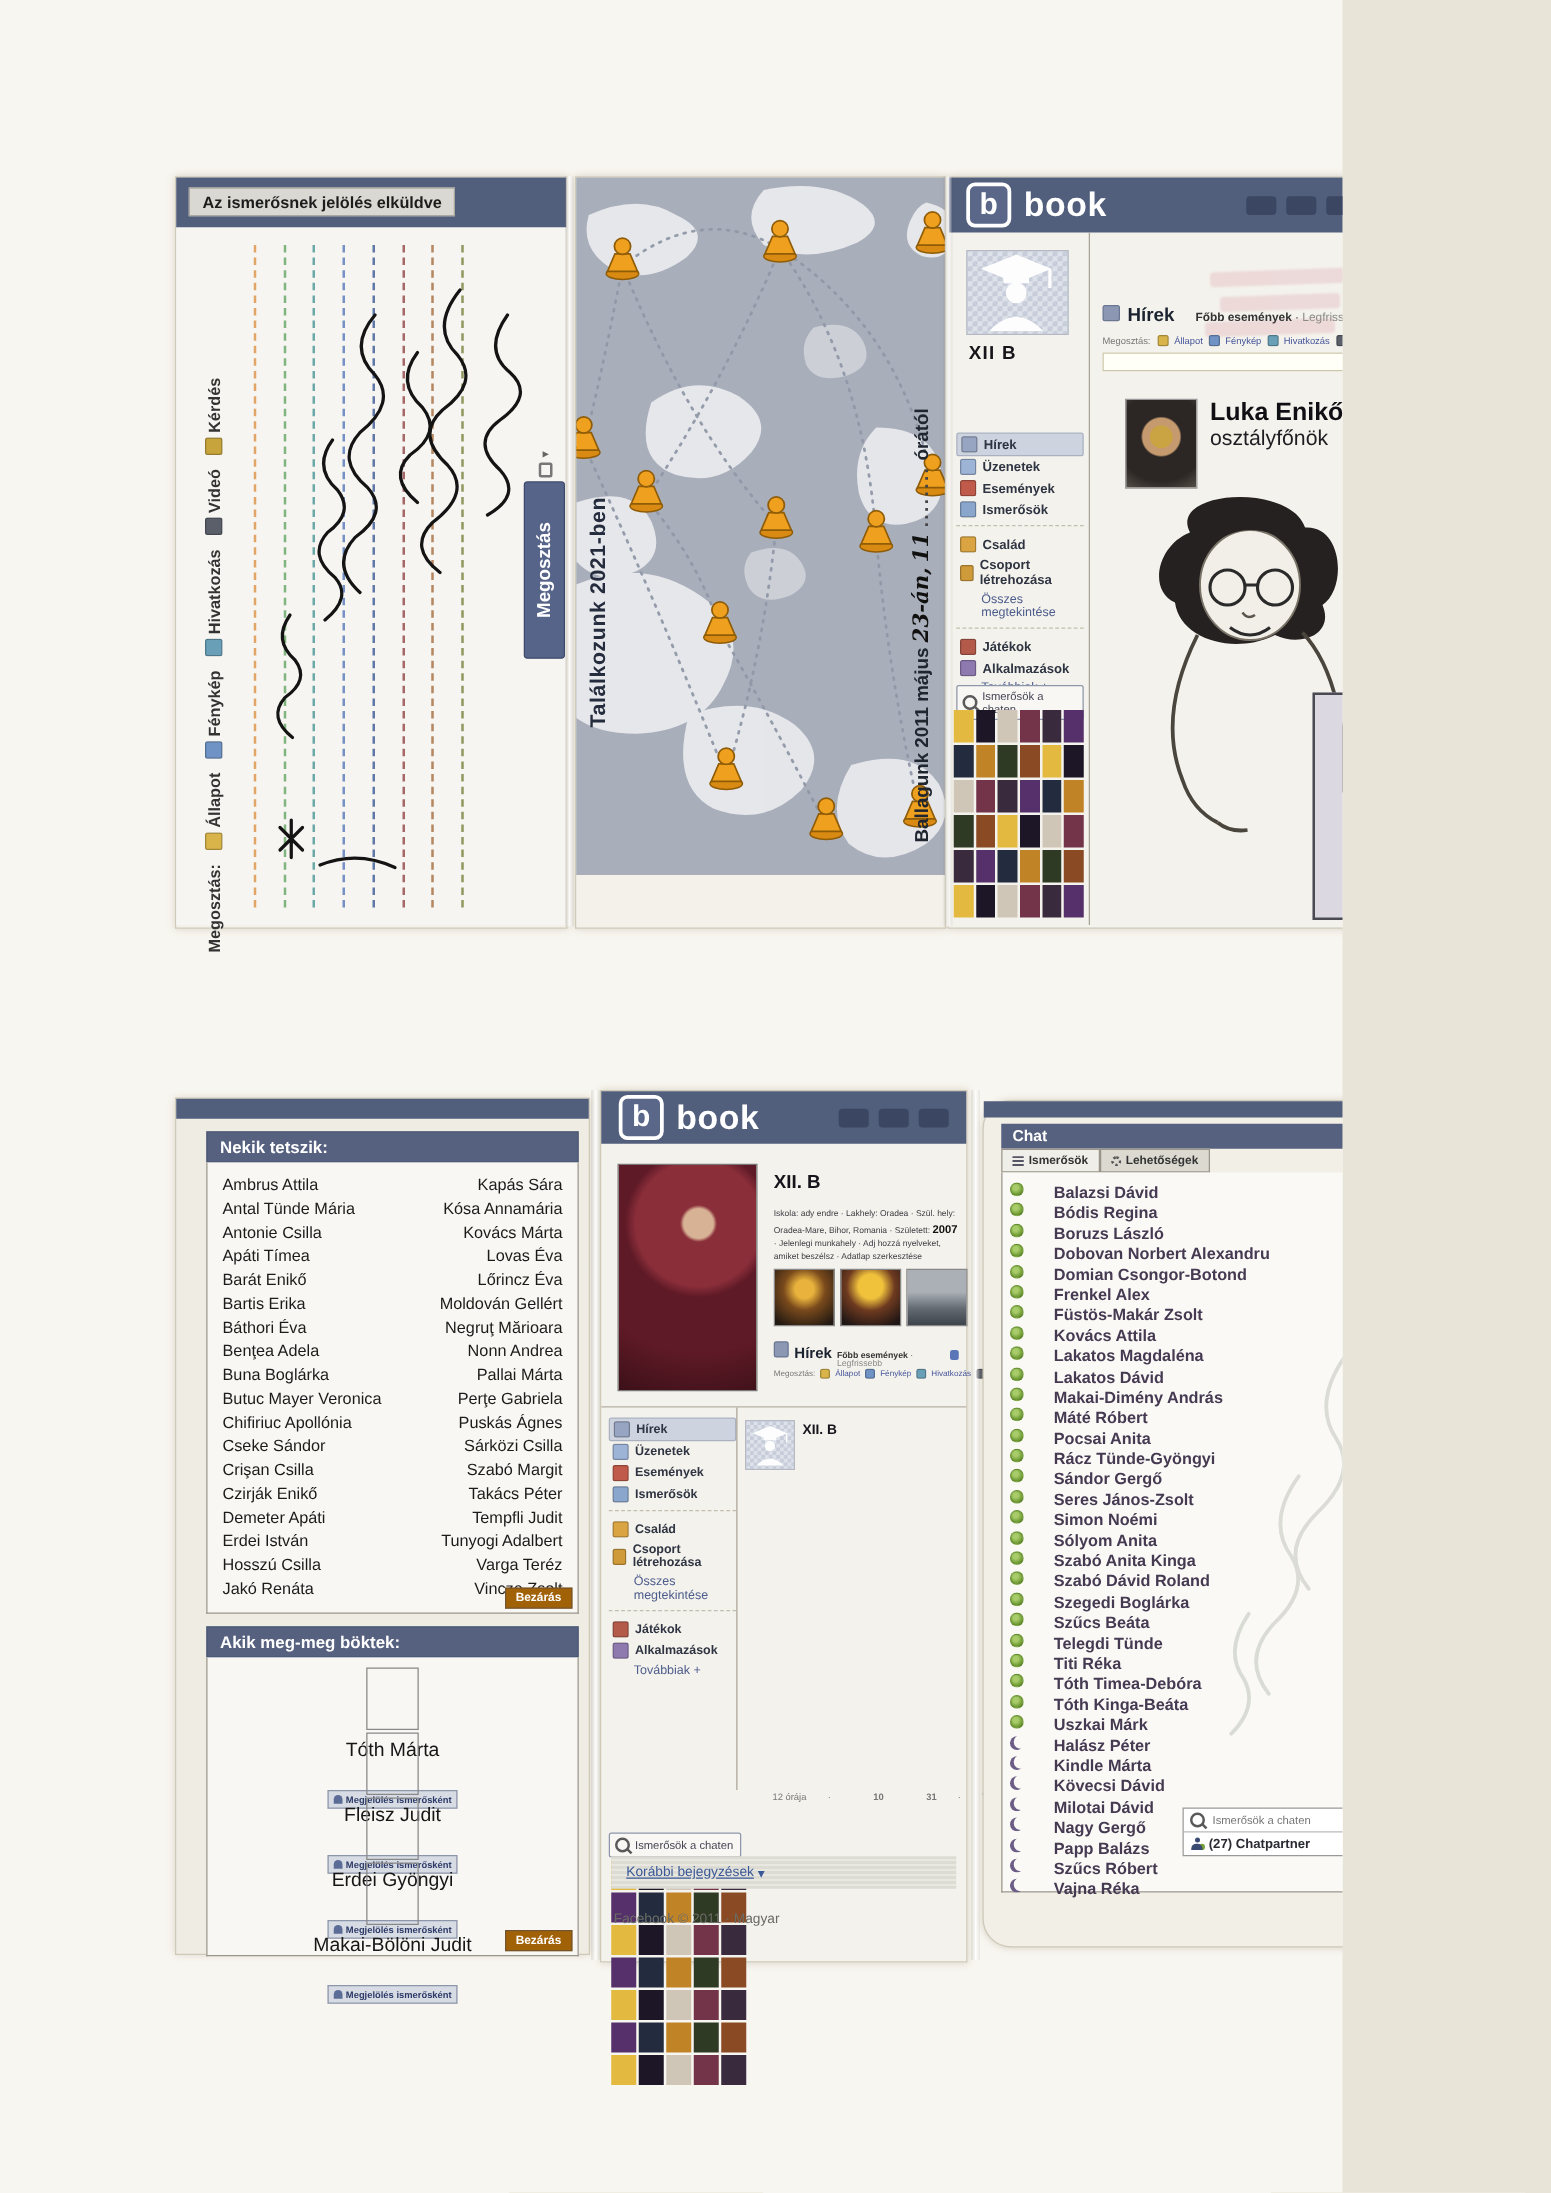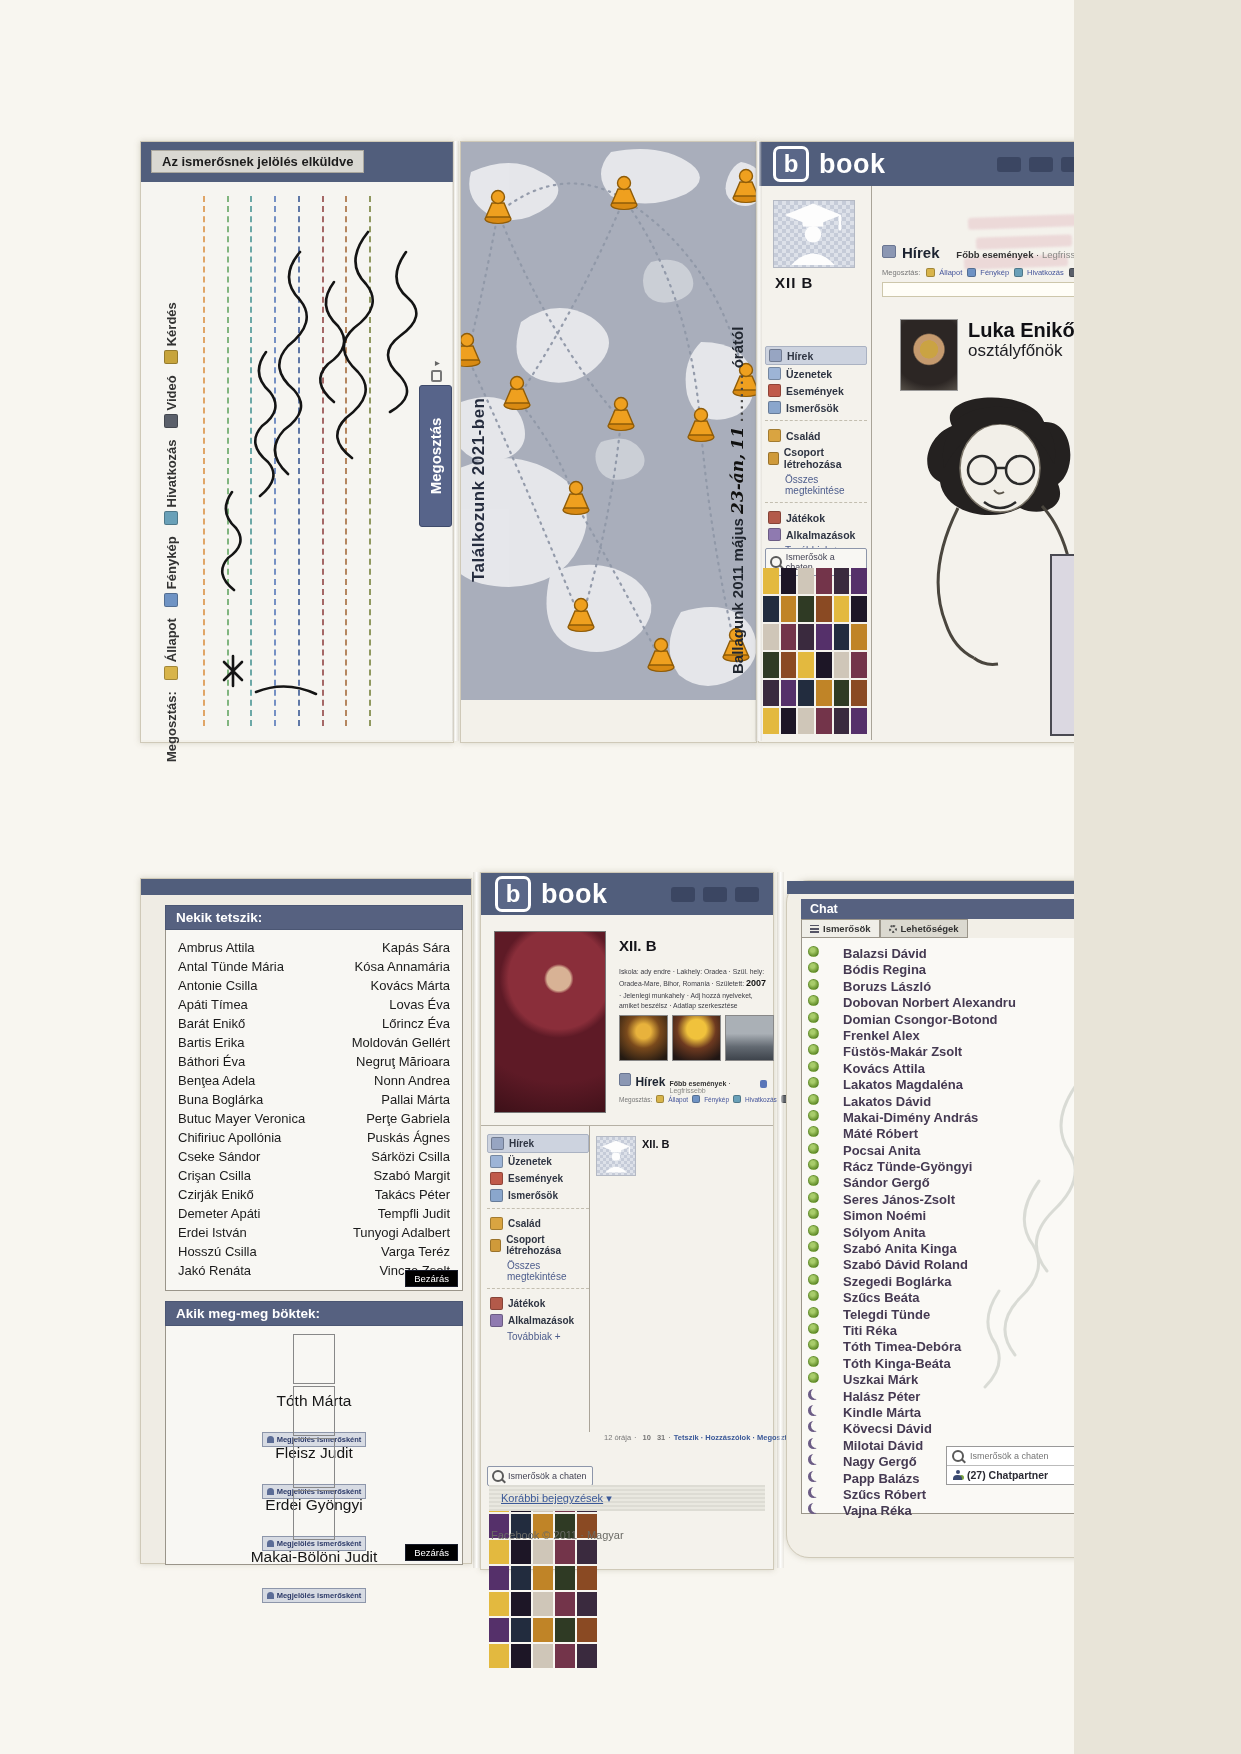--- a/index.html
+++ b/index.html
@@ -105,7 +105,7 @@
   .cols{display:flex;justify-content:space-between;}
   .ncol{font-size:13px;line-height:19px;color:#1b1b1b;}
   .ncol.right{text-align:right;}
-  .closebtn{position:absolute;right:4px;bottom:3px;background:#000000;color:#fff;font-size:9.5px;font-weight:normal;
+  .closebtn{position:absolute;right:4px;bottom:3px;background:#a16207;color:#fff;font-size:9.5px;font-weight:bold;
             padding:2px 8px;border:1px solid #39436070;cursor:pointer;}
   .pokerow{display:flex;align-items:center;gap:4px;height:52px;flex-direction:column;}
   .pphoto{width:40px;height:48px;border:1px solid #888;flex:none;}

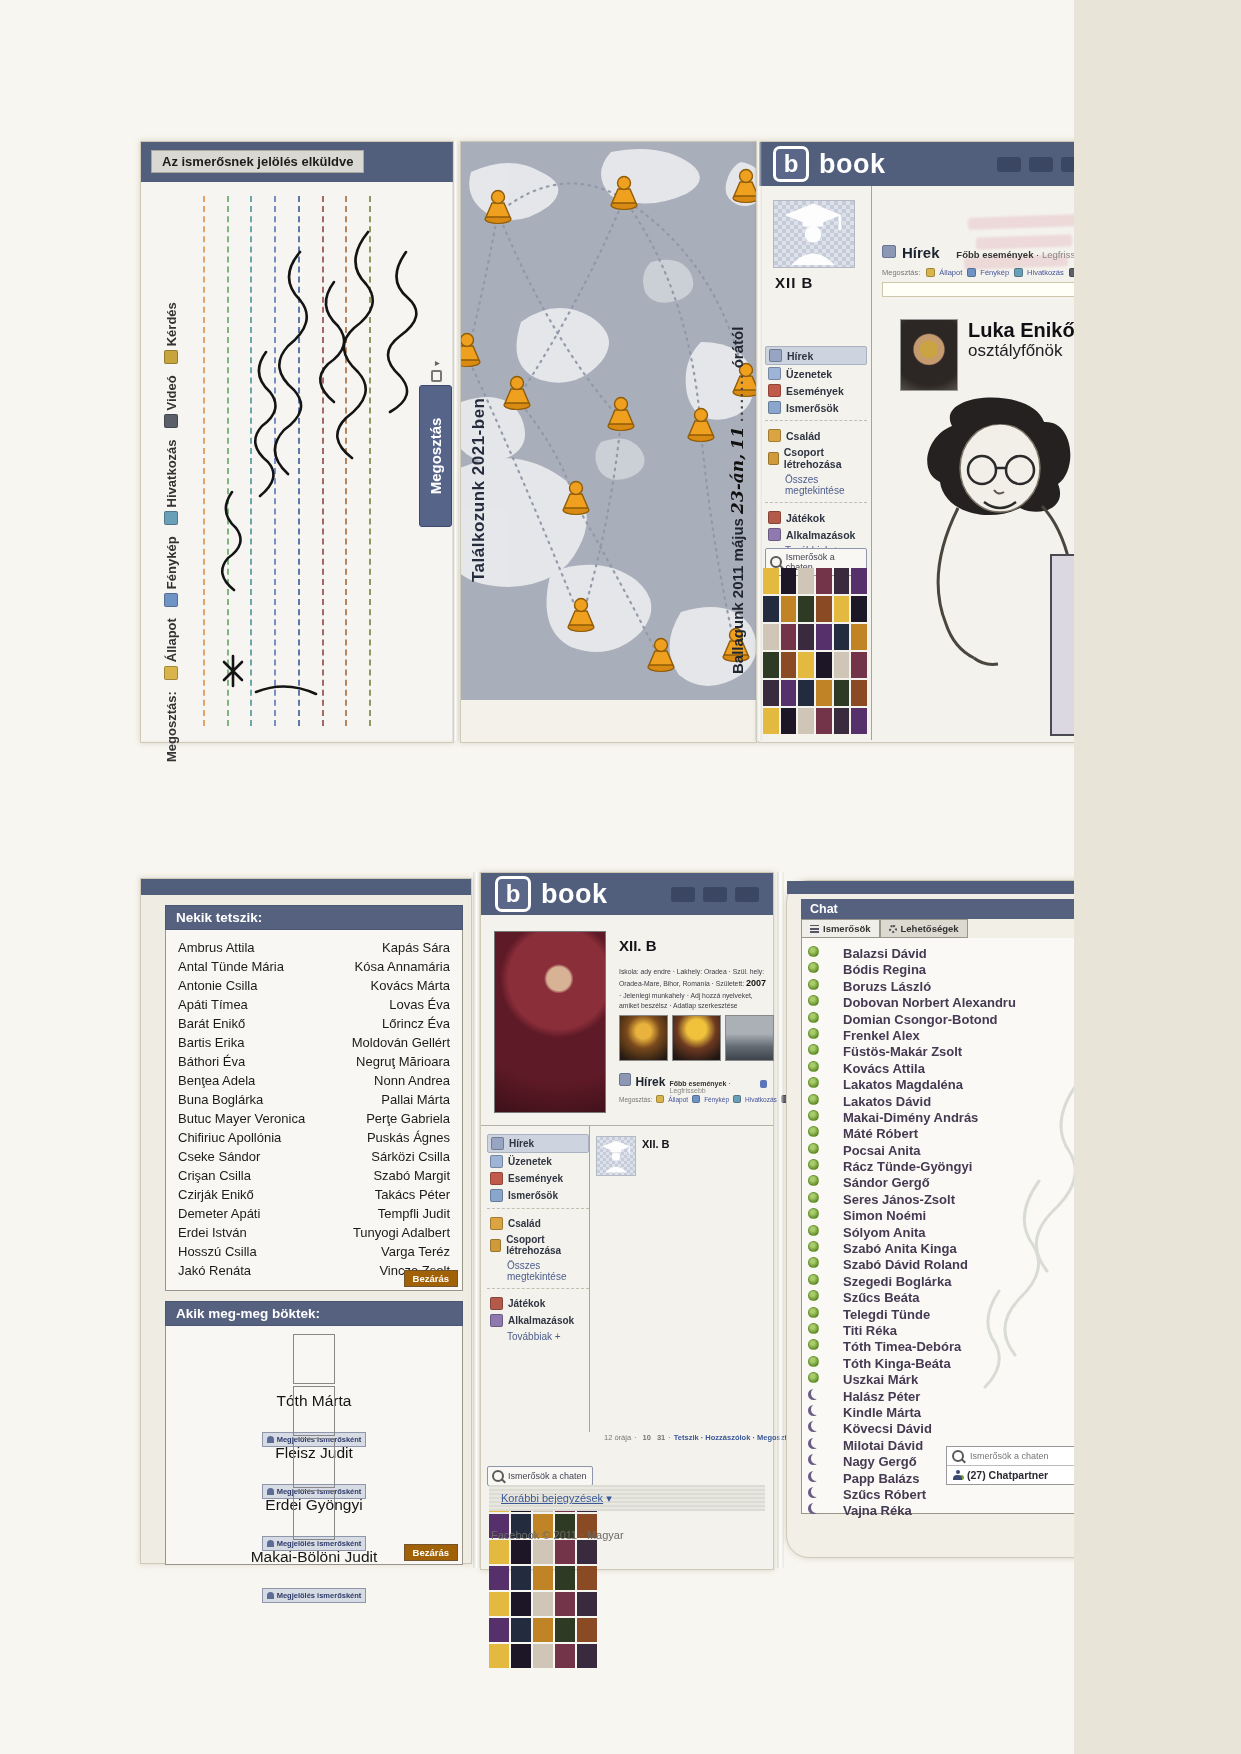--- a/index.html
+++ b/index.html
@@ -150,7 +150,7 @@
   .postauthor{position:absolute;left:52px;top:12px;font-size:11px;font-weight:bold;color:#14141a;}
   .quote{position:absolute;left:46px;top:52px;width:110px;font-size:15px;line-height:1.25;color:#1a1a20;}
   .qauthor{margin-top:18px;}
-  .metaB2{position:absolute;left:120px;top:518px;width:168px;font-size:7.5px;color:#777;display:flex;align-items:flex-end;gap:3px;white-space:nowrap;}
+  .metaB2{position:absolute;left:120px;top:518px;width:168px;font-size:7.5px;color:#777;display:flex;align-items:flex-end;gap:17px;white-space:nowrap;}
   .metaB2 .lnk{color:#3b5998;font-weight:bold;}
   .cico{width:8px;height:6px;background:#6a7590;border-radius:2px;display:inline-block;}
   .lico{width:7px;height:7px;background:#5a76b8;border-radius:2px;display:inline-block;}

